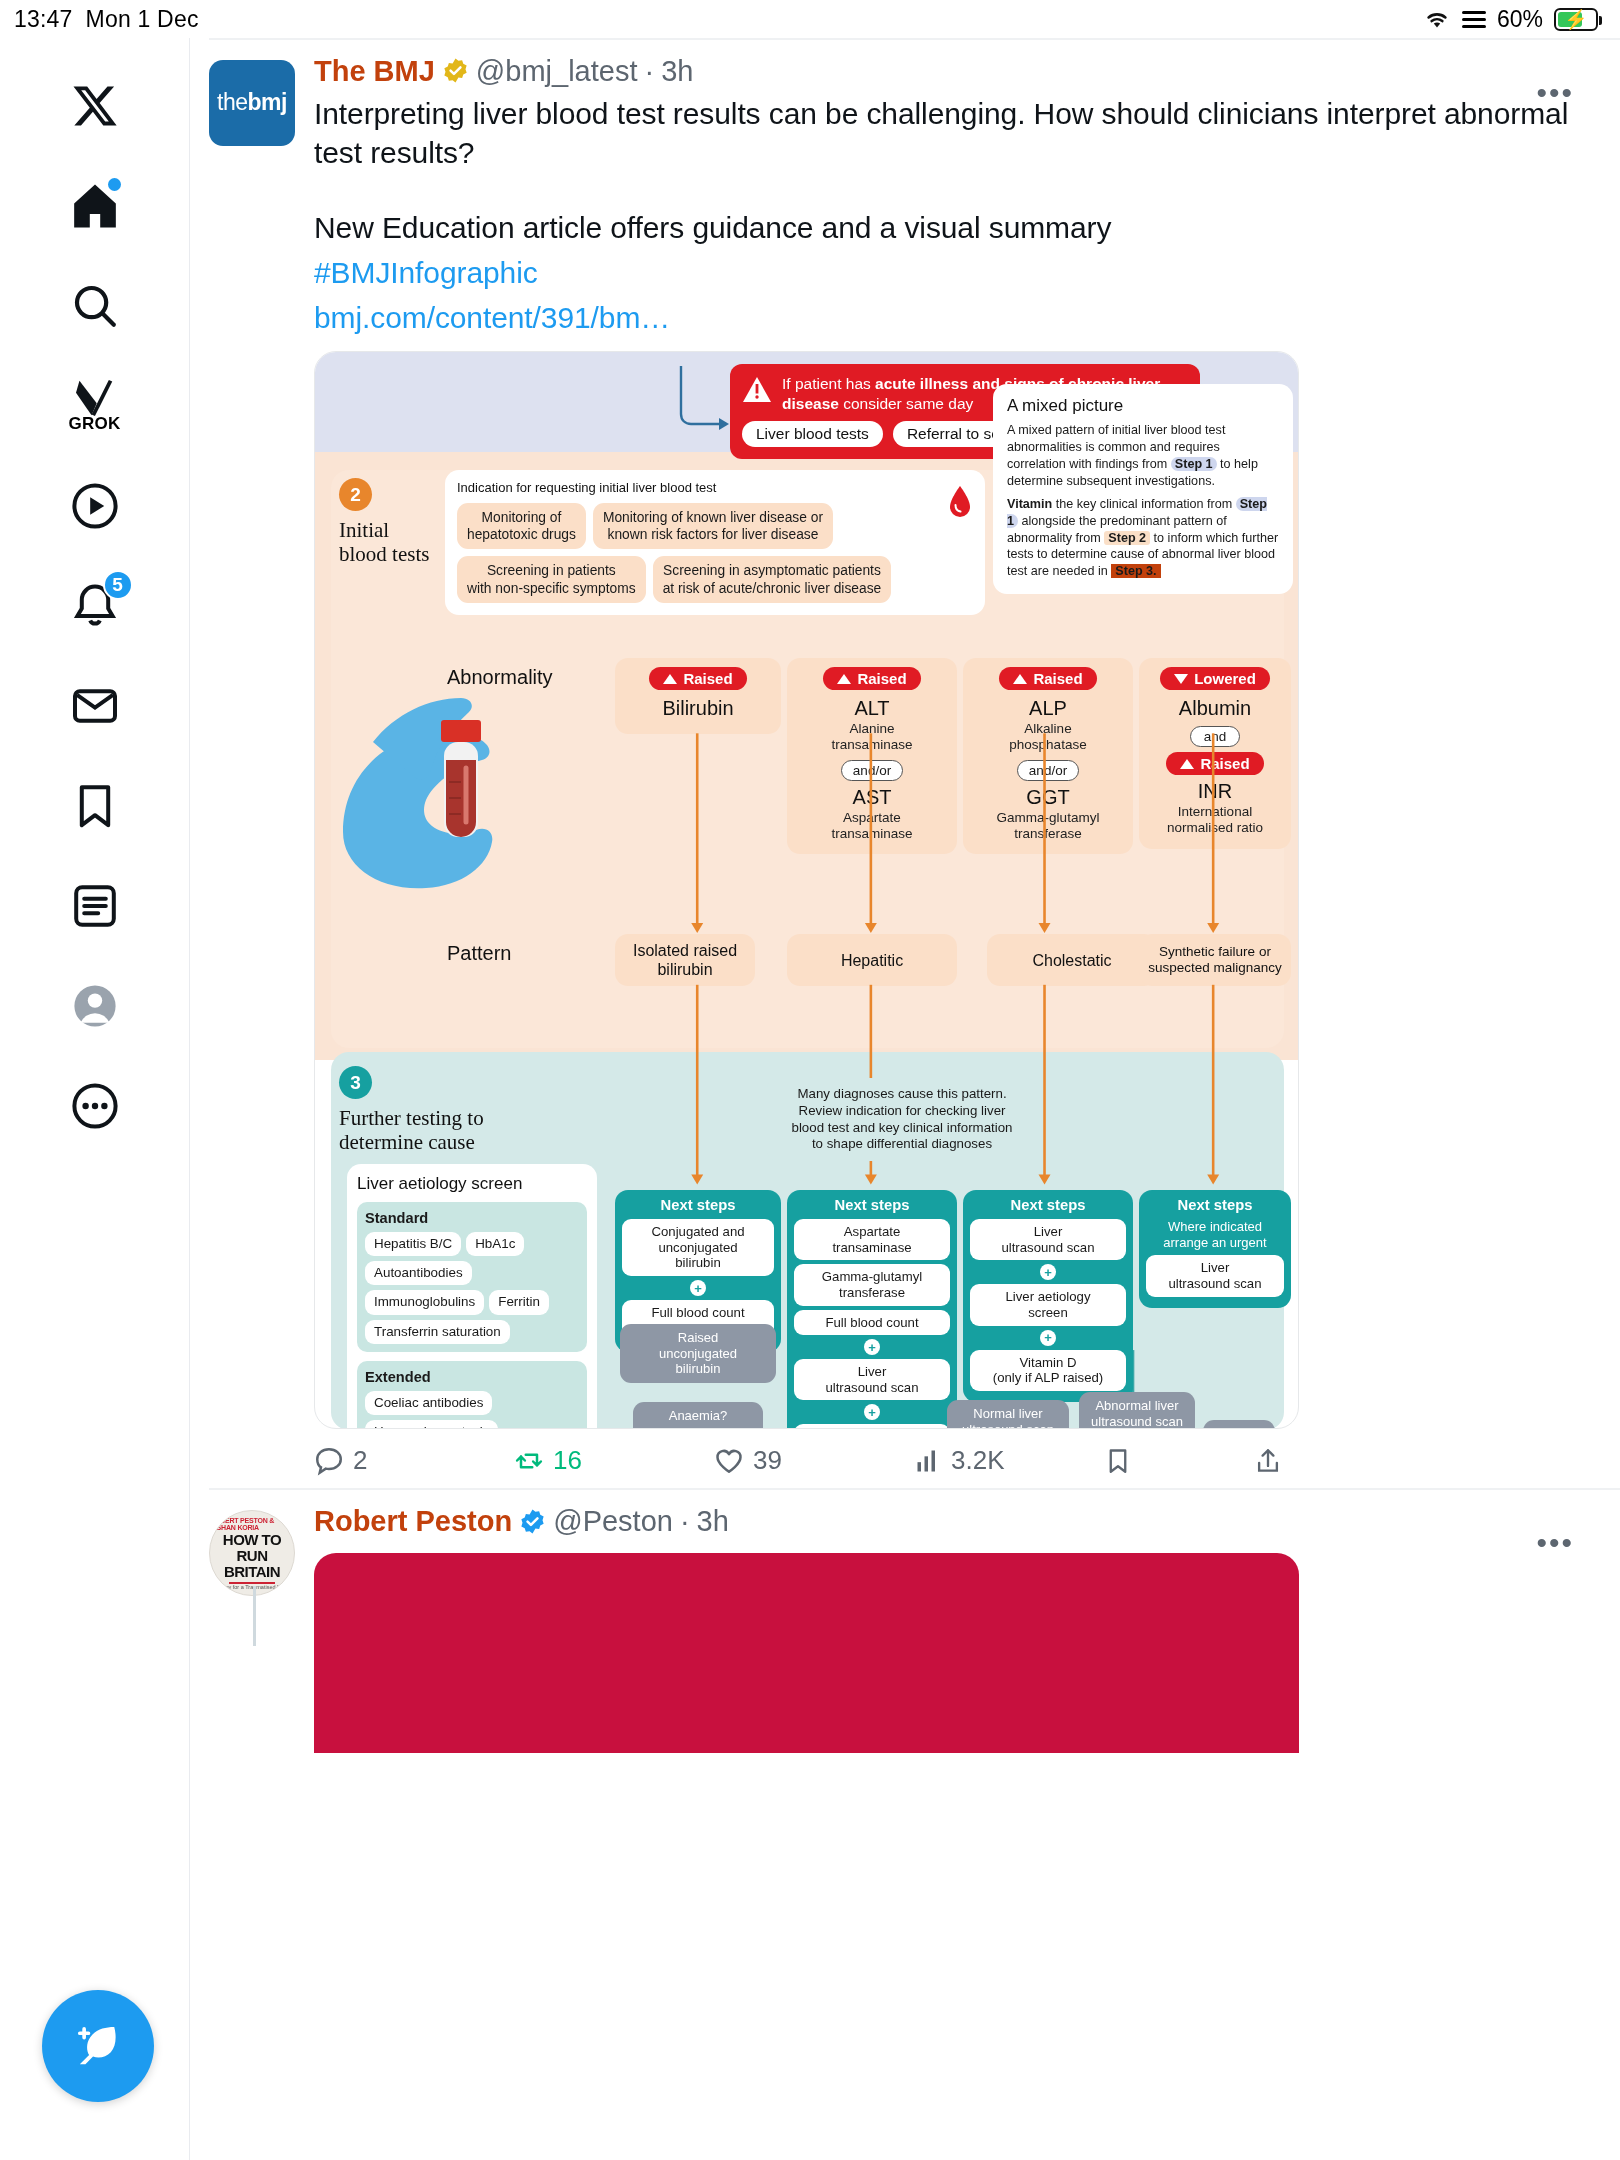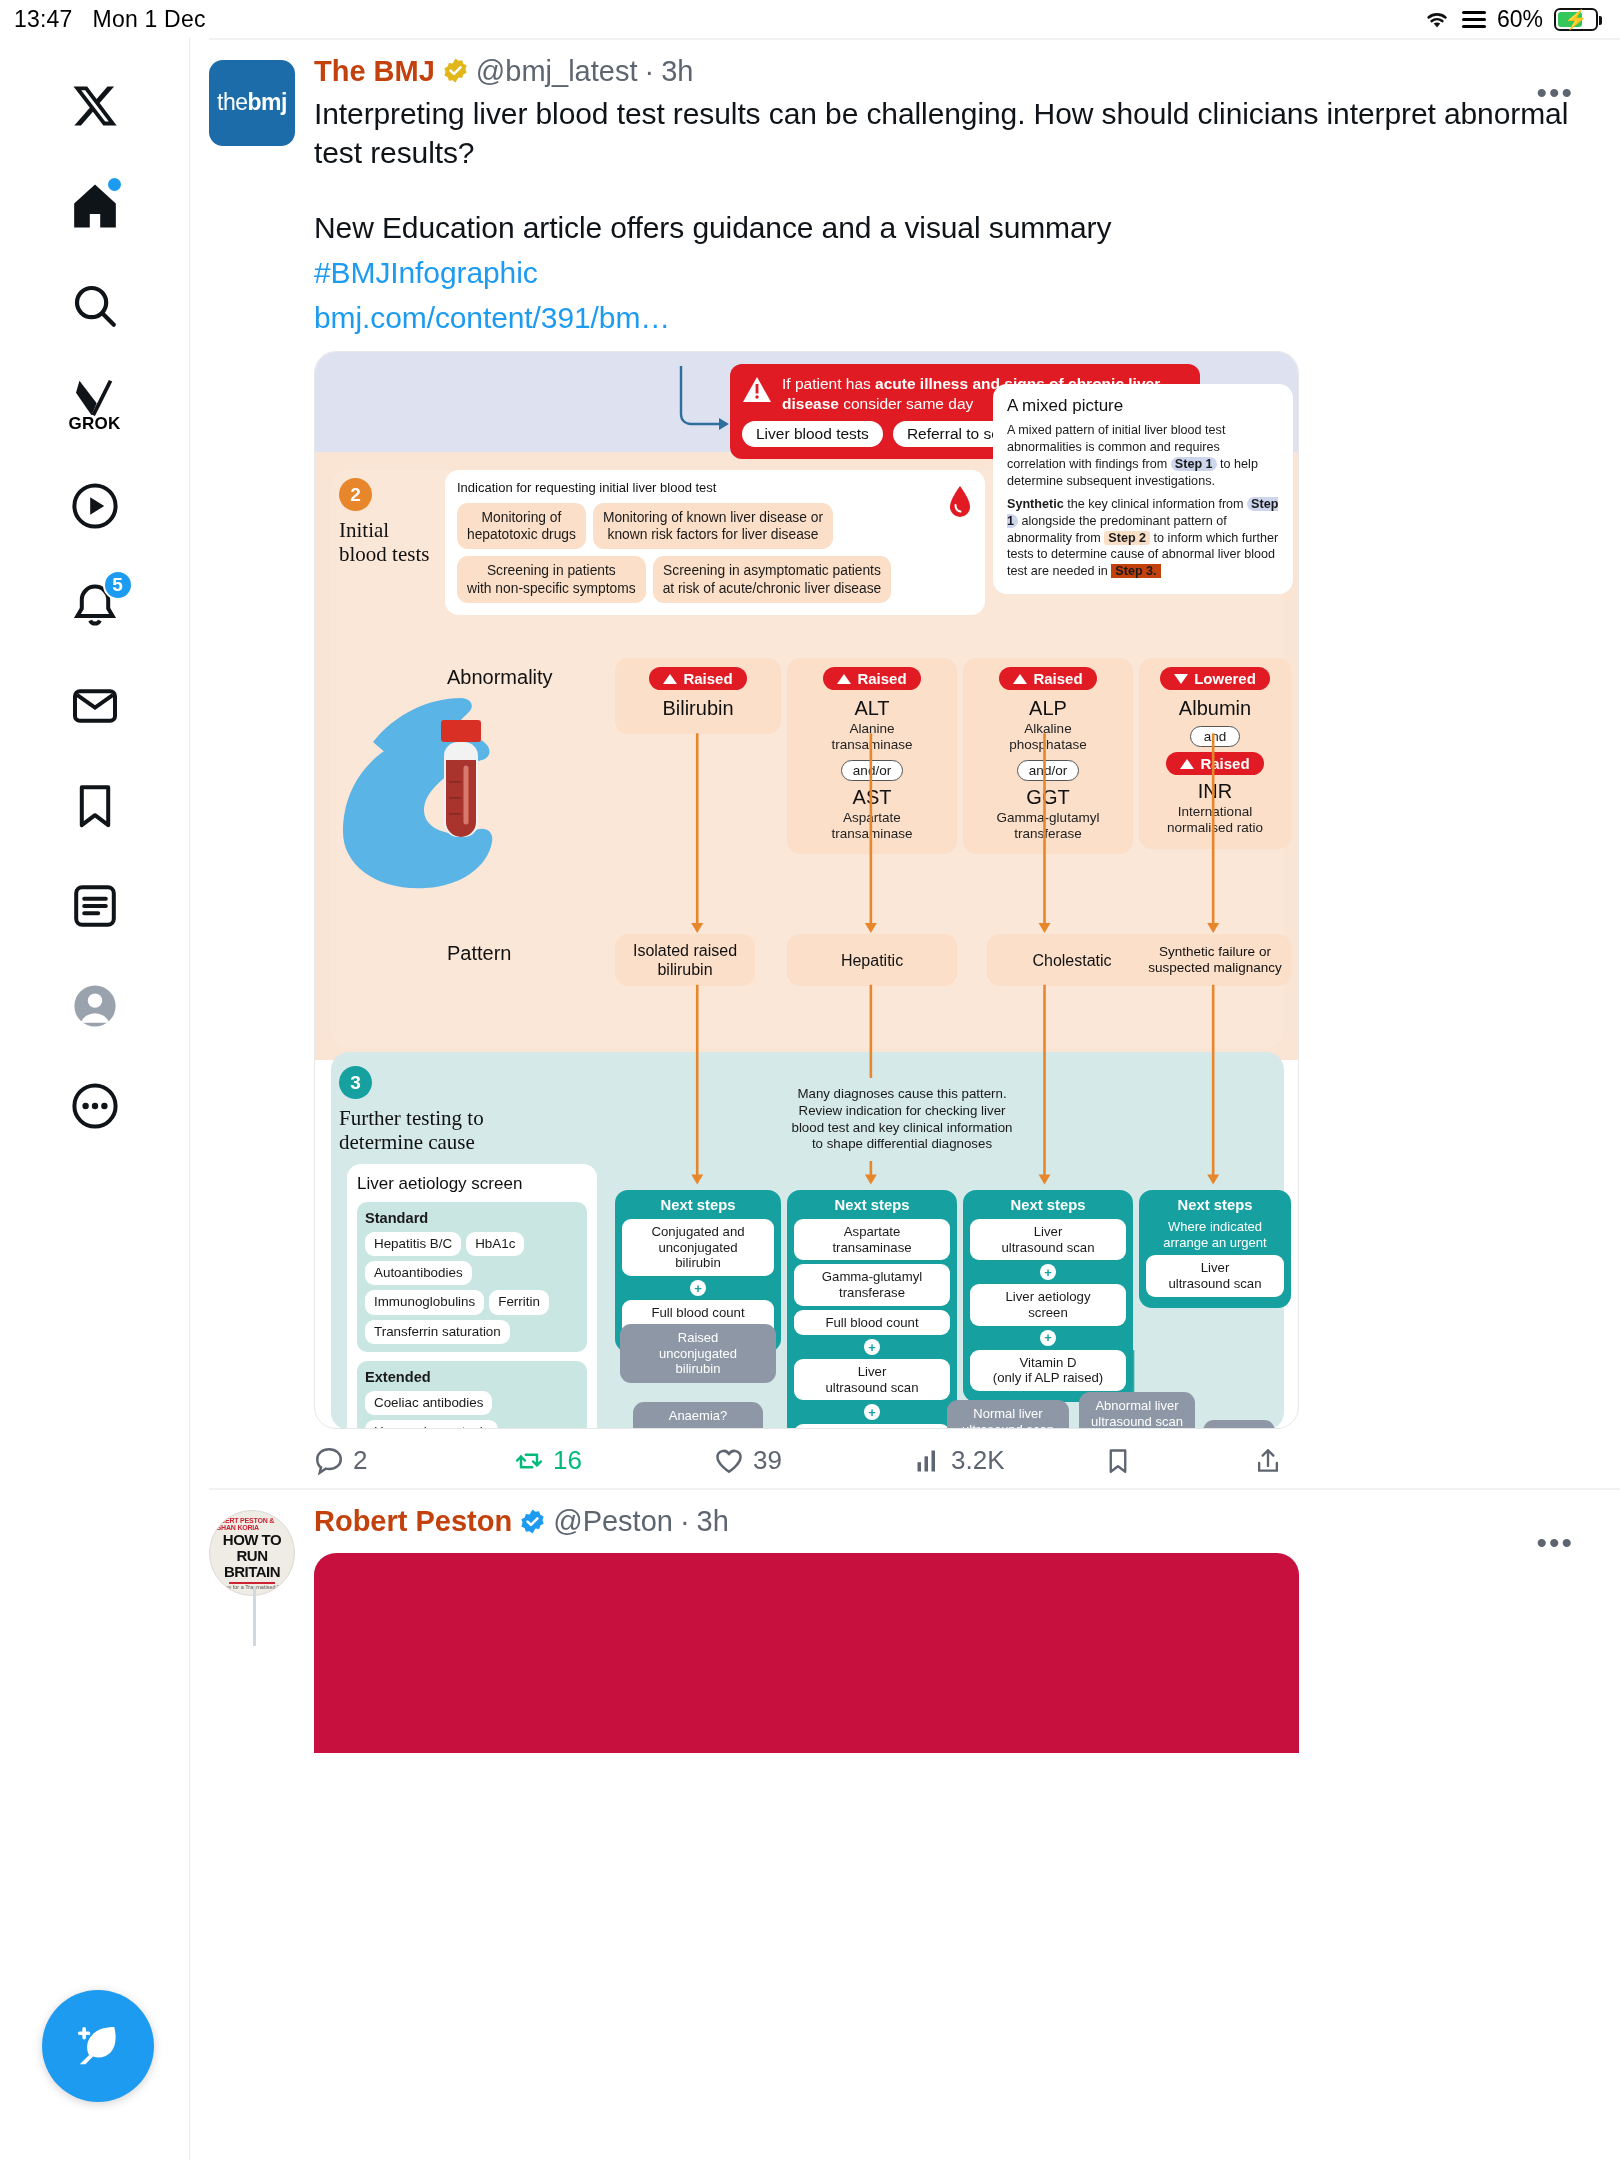--- a/index.html
+++ b/index.html
@@ -17,7 +17,7 @@
     display: flex; align-items: center; justify-content: space-between;
     padding: 0 22px 0 14px; font-size: 23px; color: #000; font-weight: 500;
   }
-  .sb-left { display: flex; align-items: center; gap: 20px; letter-spacing: .2px; }
+  .sb-left { display: flex; align-items: center; gap: 13px; letter-spacing: .2px; }
   .sb-right { display: flex; align-items: center; gap: 11px; }
   .wifi-ic { width: 28px; height: 22px; position: relative; }
   .list-ic { display:flex; flex-direction:column; gap:4px; width: 24px;}

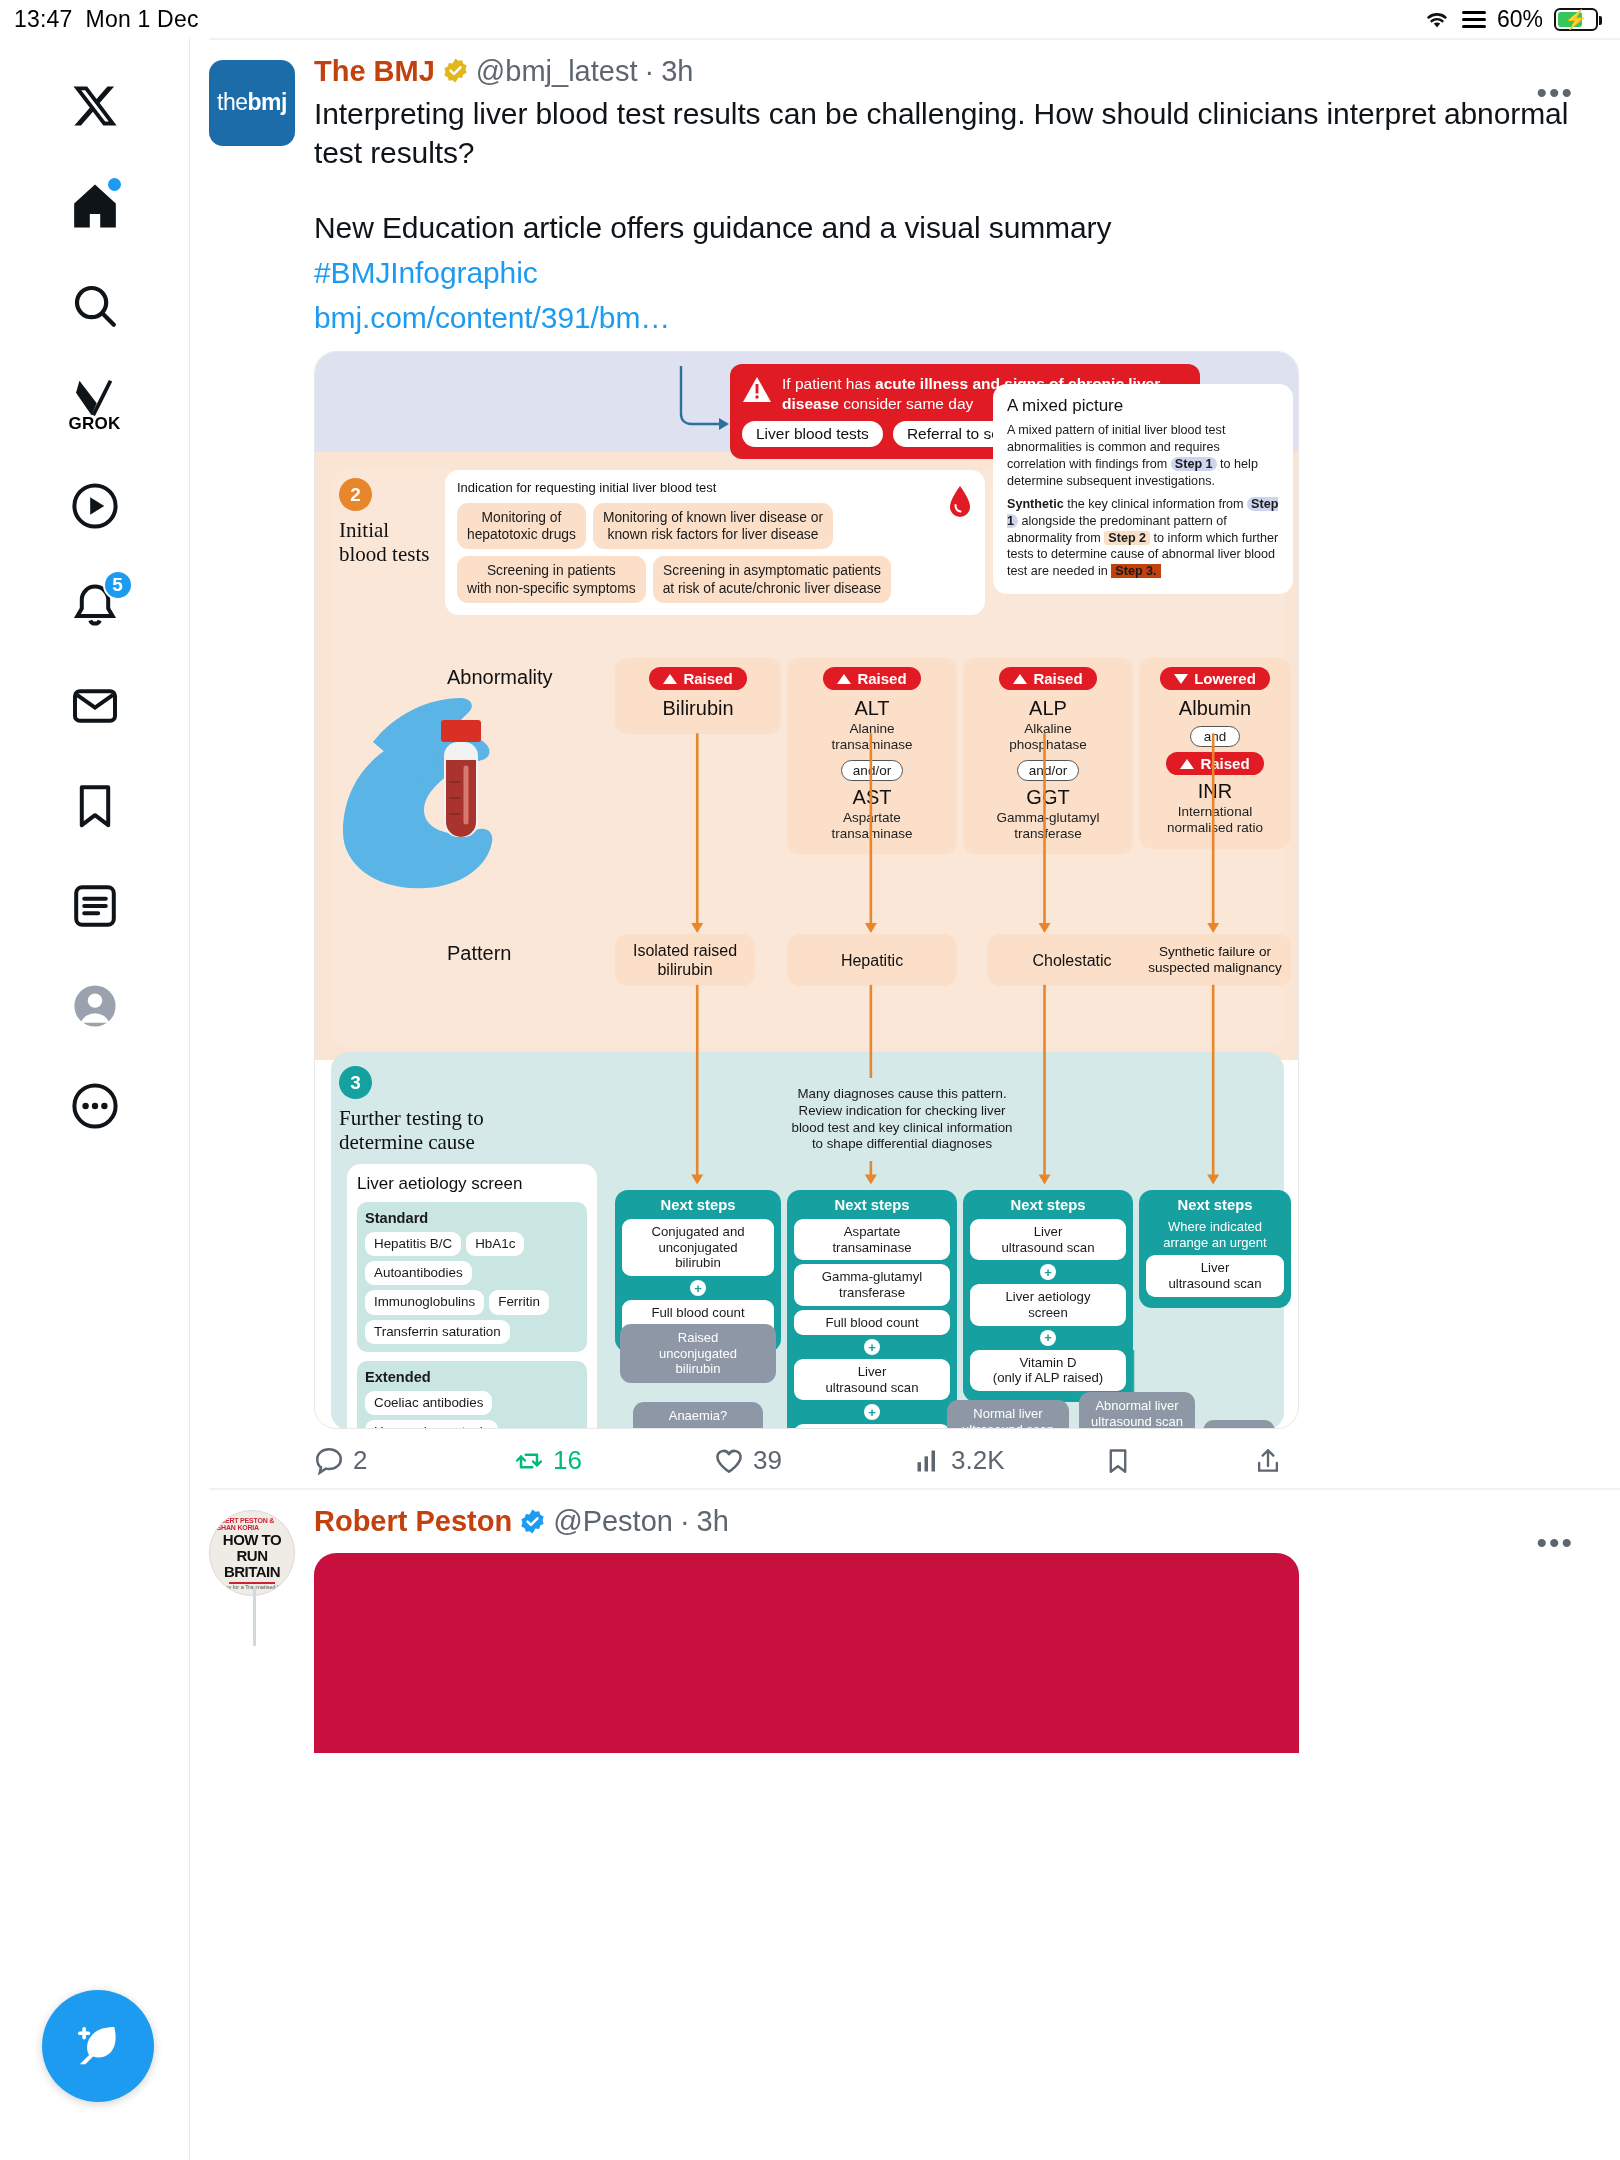--- a/index.html
+++ b/index.html
@@ -393,7 +393,7 @@
             <div class="mixed">
               <h4>A mixed picture</h4>
               <p><span>A mixed pattern of initial liver blood test abnormalities is common and requires correlation with findings from </span><span class="chip-b">Step 1</span><span> to help determine subsequent investigations.</span></p>
-              <p><b>Synthetic</b><span> the key clinical information from </span><span class="chip-b">Step 1</span><span> alongside the predominant pattern of abnormality from </span><span class="chip-o">Step 2</span><span> to inform which further tests to determine cause of abnormal liver blood test are needed in </span><span class="chip-g">Step 3.</span></p>
+              <p><b>Vitamin</b><span> the key clinical information from </span><span class="chip-b">Step 1</span><span> alongside the predominant pattern of abnormality from </span><span class="chip-o">Step 2</span><span> to inform which further tests to determine cause of abnormal liver blood test are needed in </span><span class="chip-g">Step 3.</span></p>
             </div>
 
             <div class="sec2-left">

